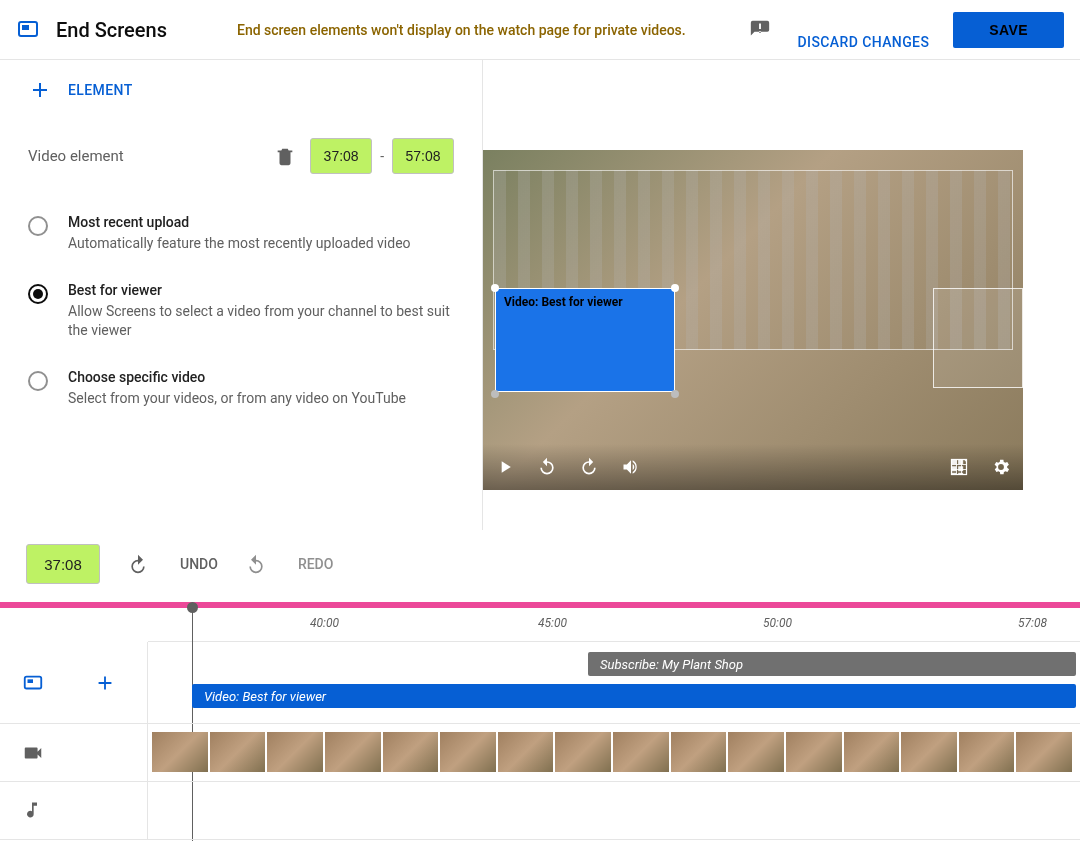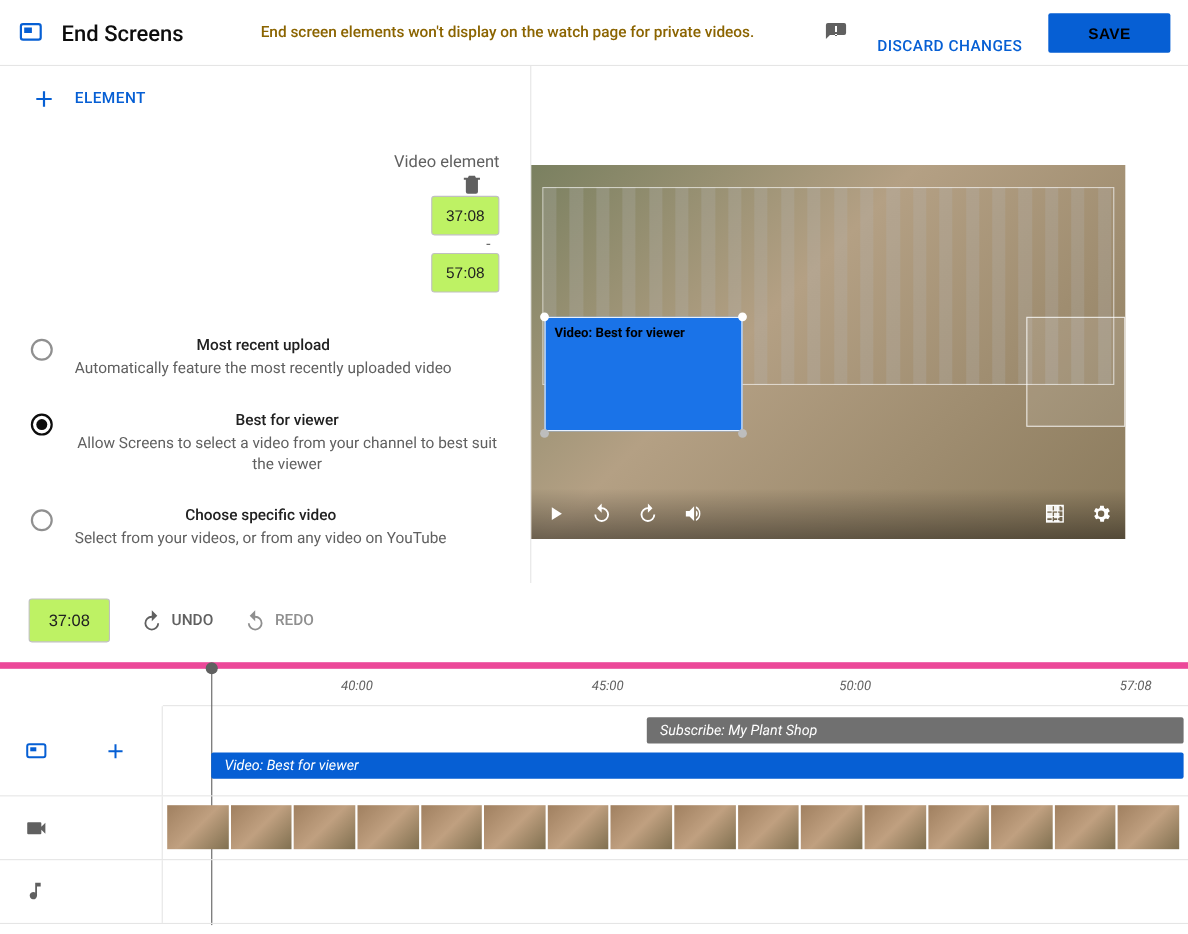--- a/index.html
+++ b/index.html
@@ -23,7 +23,7 @@
   .add-element { display:flex; align-items:center; color:#065fd4; font-weight:500; letter-spacing:.4px; cursor:pointer; margin-bottom:36px; }
   .add-element .plus { margin-right:16px; width:24px; height:24px; display:flex; align-items:center; justify-content:center; }
 
-  .ve-row { display:flex; align-items:flex-end; margin-bottom:40px;flex-direction:column; }
+  .ve-row { display:flex; align-items:center; margin-bottom:40px; }
   .ve-title { color:#606060; font-size:15px; }
   .ve-row .spacer { flex:1; }
   .trash-icon { width:22px; height:22px; color:#606060; margin-right:14px; cursor:pointer; }

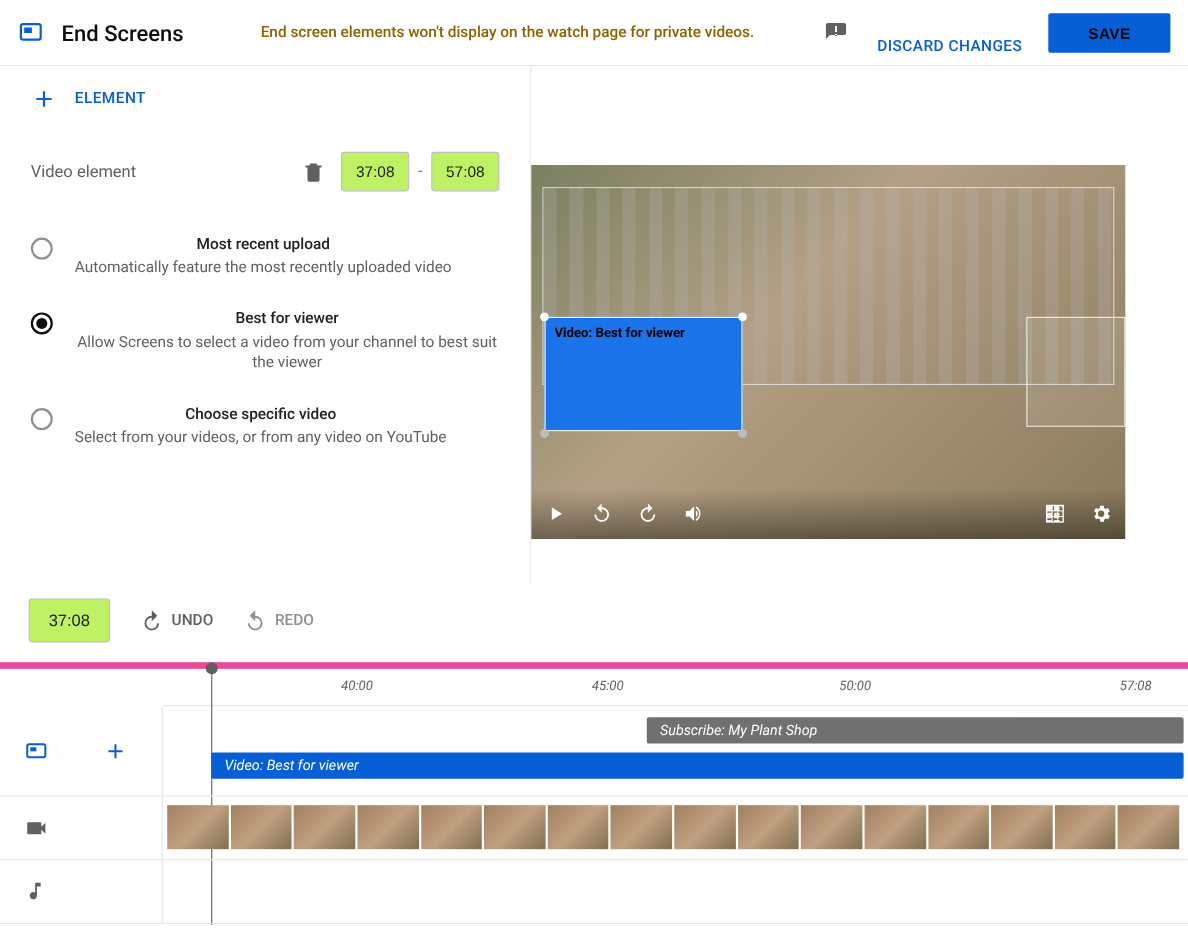--- a/index.html
+++ b/index.html
@@ -30,7 +30,7 @@
   .time-input { width:62px; height:36px; border:1px solid #c0c0c0; border-radius:3px; text-align:center; font-size:14px; color:#212121; background:#bef264; }
   .time-sep { margin:0 8px; color:#606060; }
 
-  .radio-row { display:flex; margin-bottom:28px; cursor:pointer;text-align:center; }
+  .radio-row { display:flex; margin-bottom:28px; cursor:pointer; }
   .radio { width:20px; height:20px; border:2px solid #909090; border-radius:50%; margin-right:20px; margin-top:2px; flex-shrink:0; position:relative; }
   .radio.selected { border-color:#0d0d0d; }
   .radio.selected::after { content:''; position:absolute; left:3px; top:3px; width:10px; height:10px; background:#0d0d0d; border-radius:50%; }

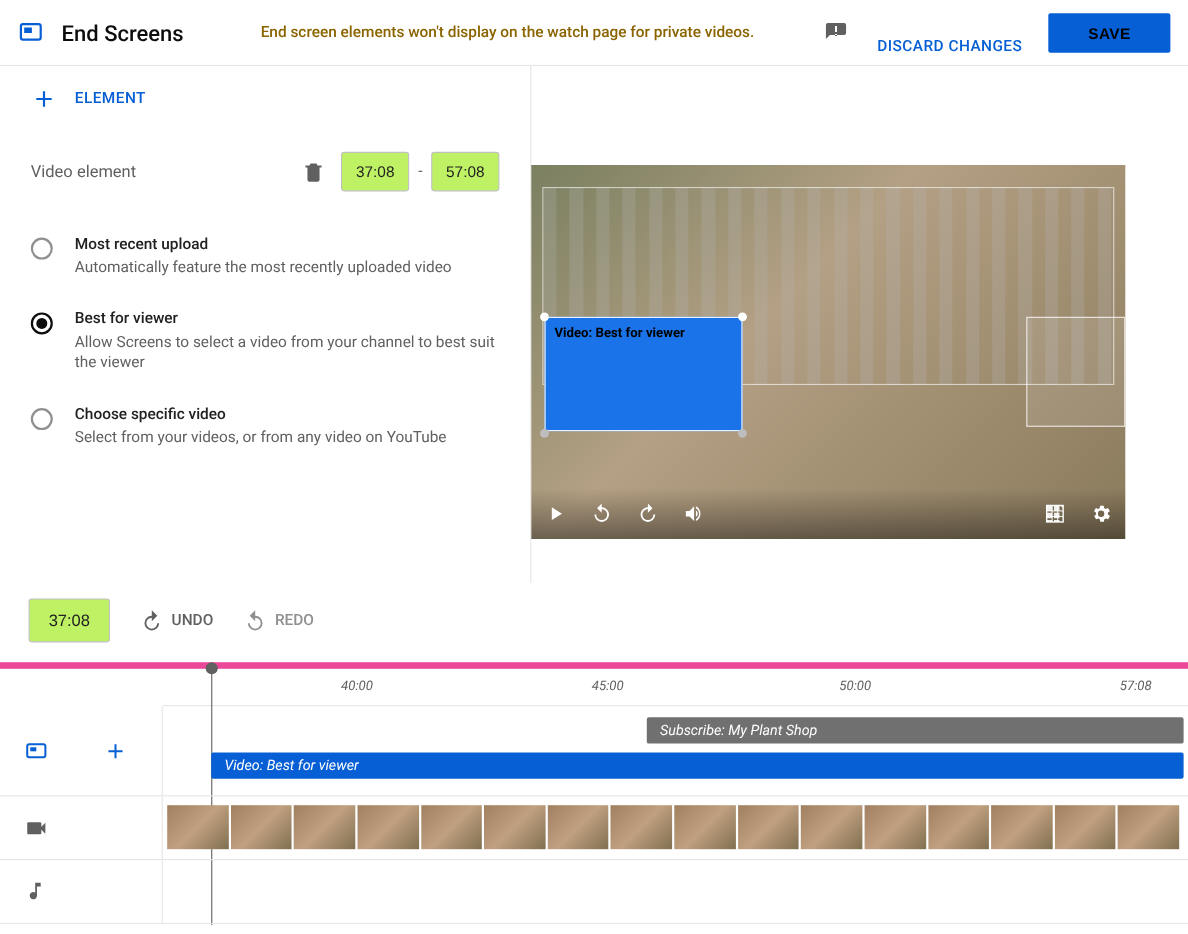--- a/index.html
+++ b/index.html
@@ -52,7 +52,7 @@
   
   .toolbar { display:flex; align-items:center; padding:14px 26px 18px 26px; }
   .toolbar .time-input { width:74px; height:40px; font-size:15px; }
-  .toolbar .undo, .toolbar .redo { display:flex; align-items:center; margin-left:28px; color:#606060; font-weight:500; font-size:14px; cursor:pointer; }
+  .toolbar .undo, .toolbar .redo { display:flex; align-items:center; margin-left:28px; color:#606060; font-weight:500; font-size:14px; cursor:pointer;gap:24px; }
   .toolbar .uicon { width:20px; height:20px; margin-right:8px; fill:#606060; }
   .toolbar .redo { opacity:.7; }
 

